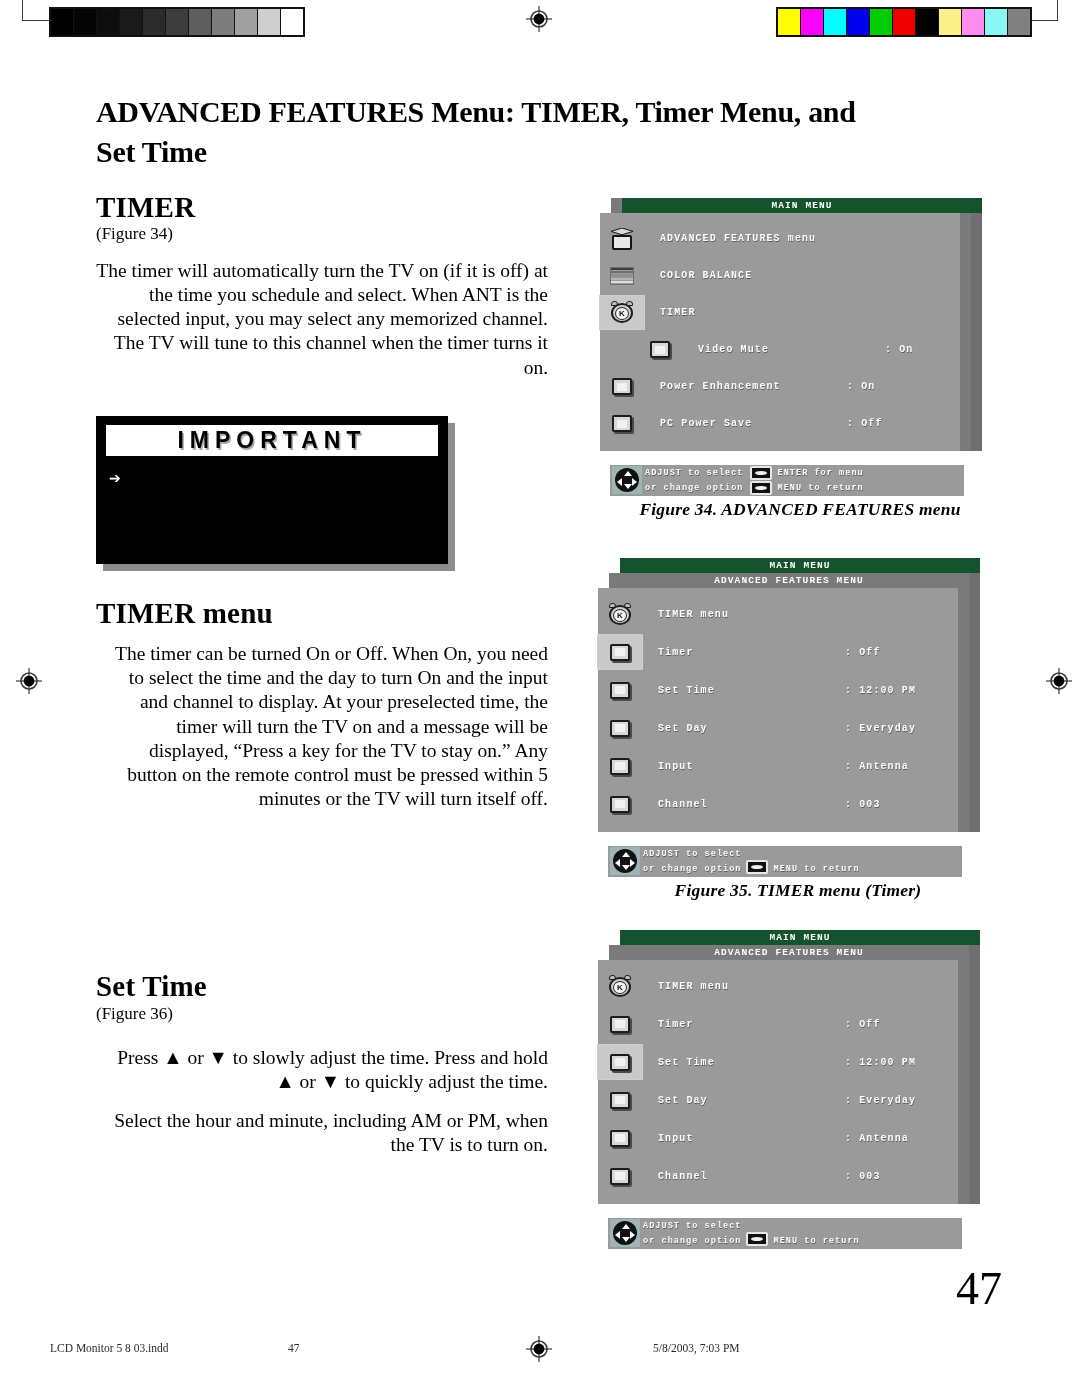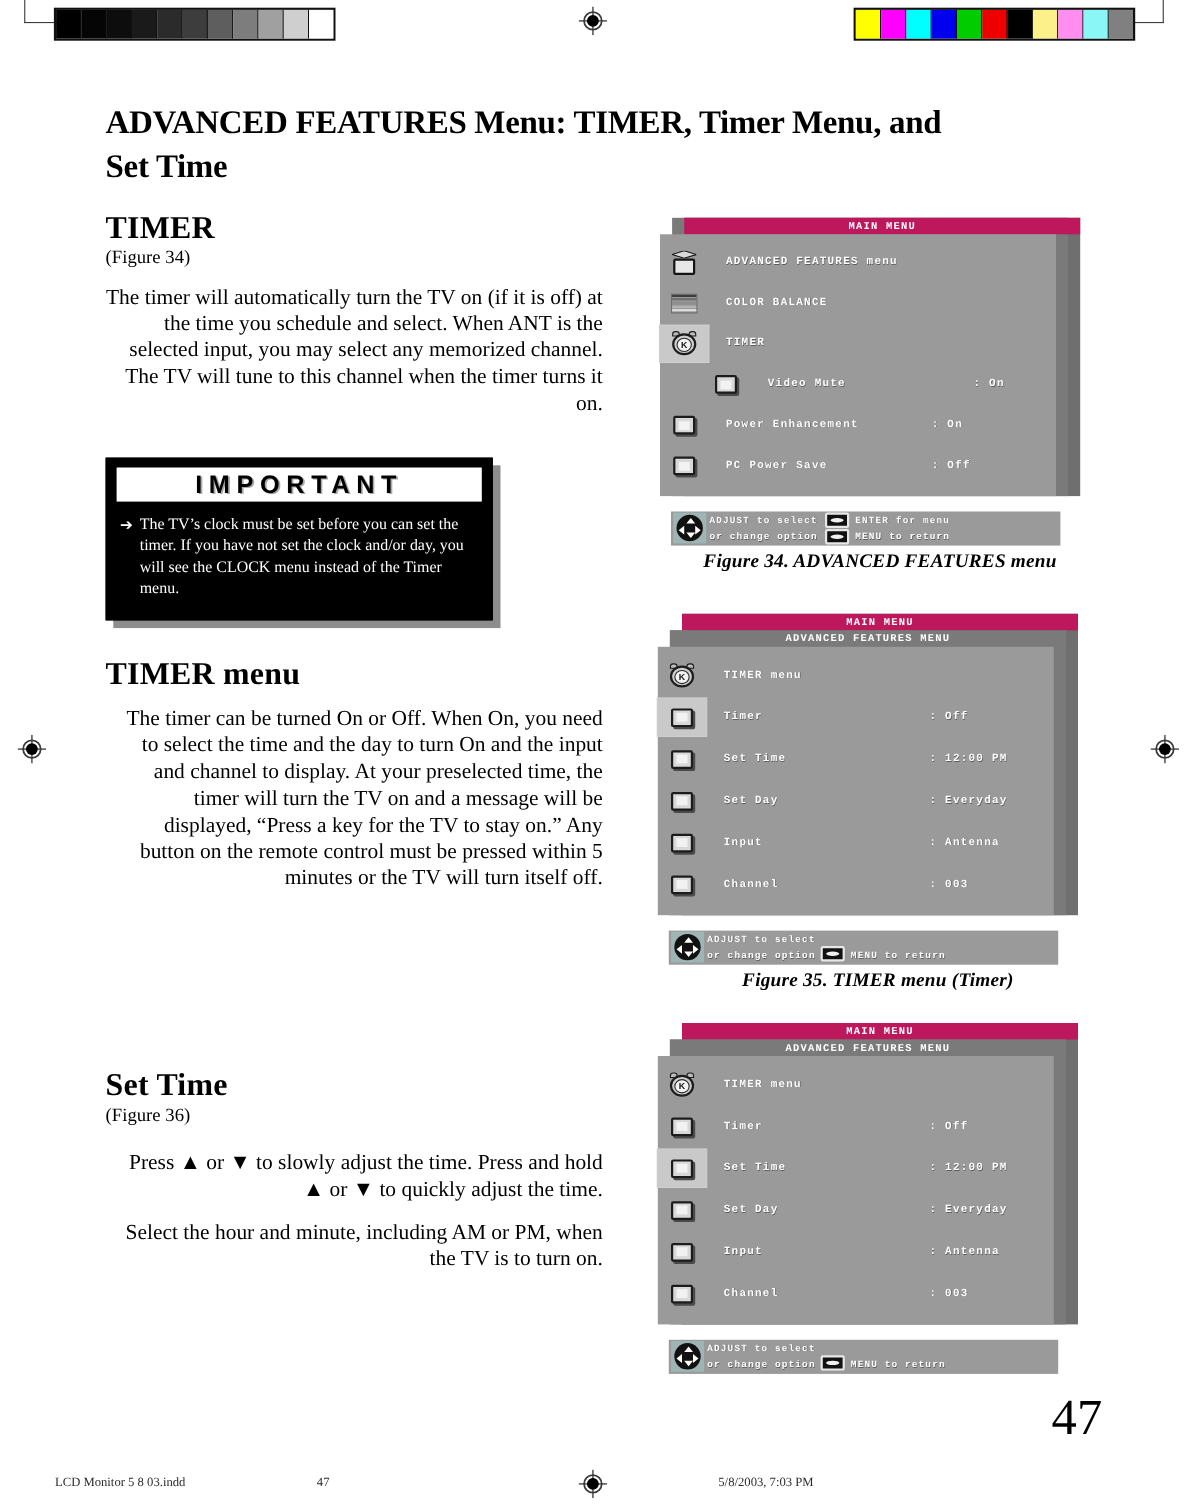--- a/index.html
+++ b/index.html
@@ -157,7 +157,7 @@
   }
 
   .osd-titlebar {
-    background: #be185d;
+    background: #14532d;
     color: #ffffff;
     font-family: "Liberation Mono", monospace;
     font-size: 9.5px;

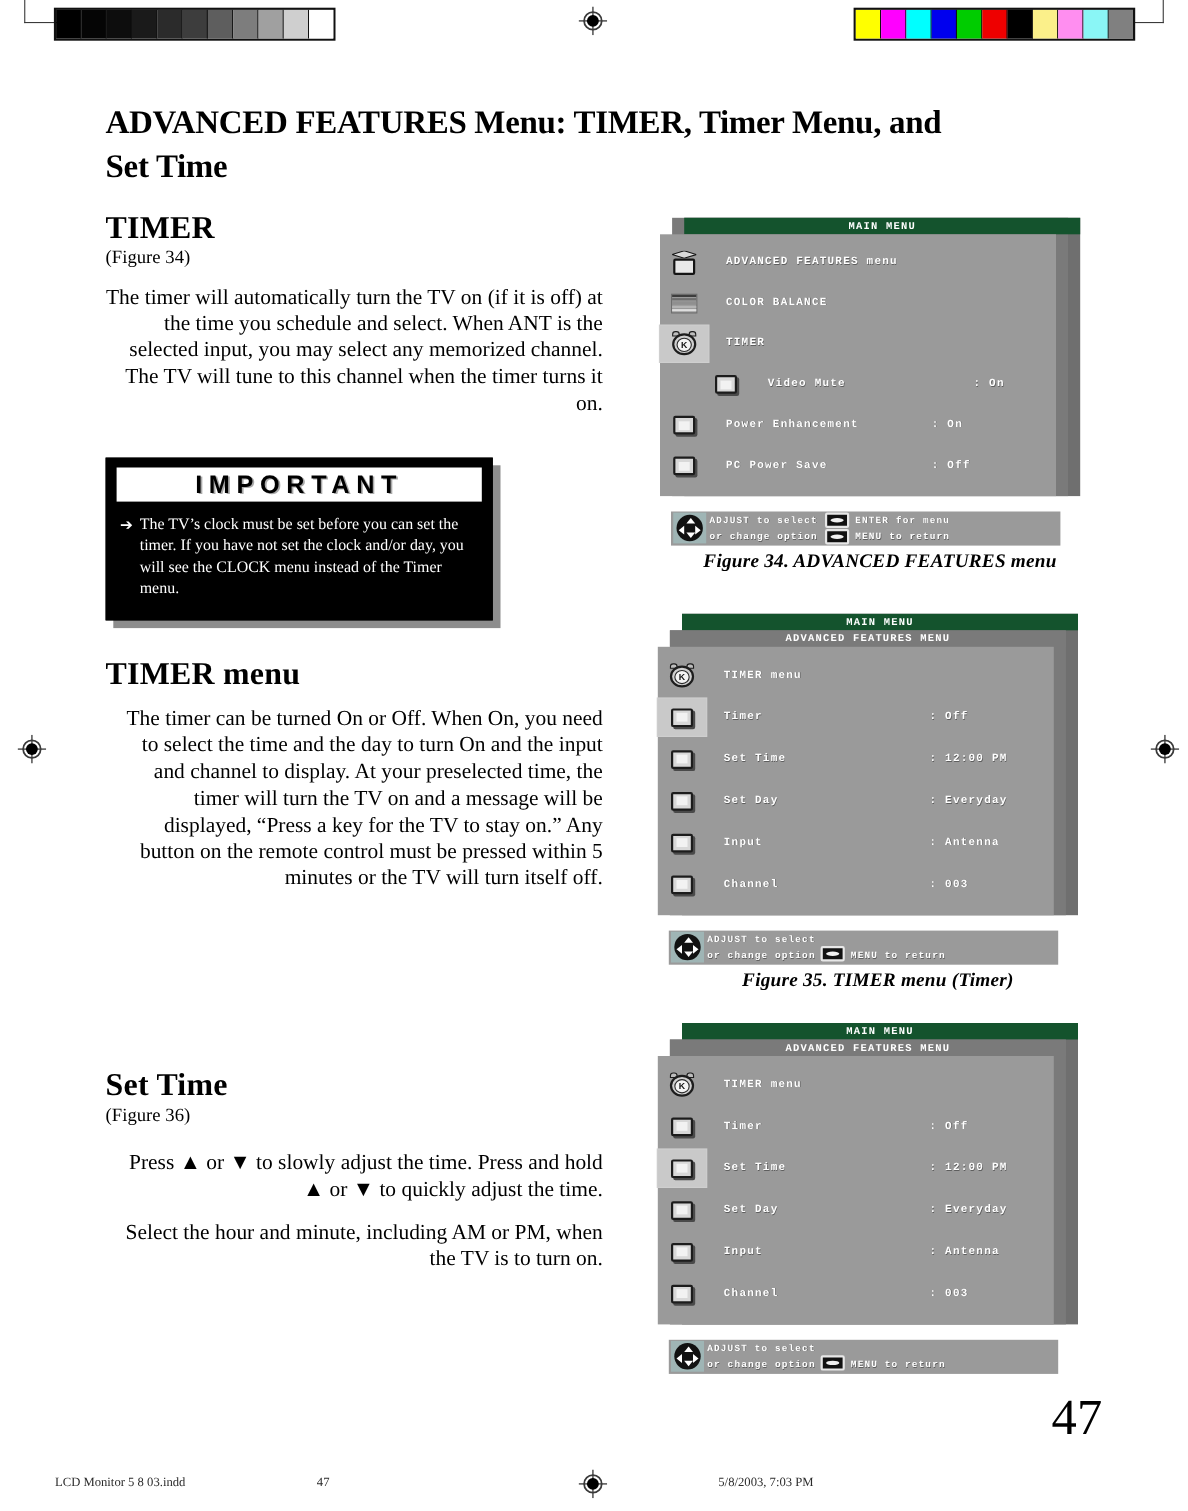--- a/index.html
+++ b/index.html
@@ -471,7 +471,6 @@
       <div class="important-title">IMPORTANT</div>
       <div class="important-body">
         <span class="important-arrow">➔</span>
-        <span>The TV’s clock must be set before you can set the timer.  If you have not set the clock and/or day, you will see the CLOCK menu instead of the Timer menu.</span>
       </div>
     </div>
   </div>

